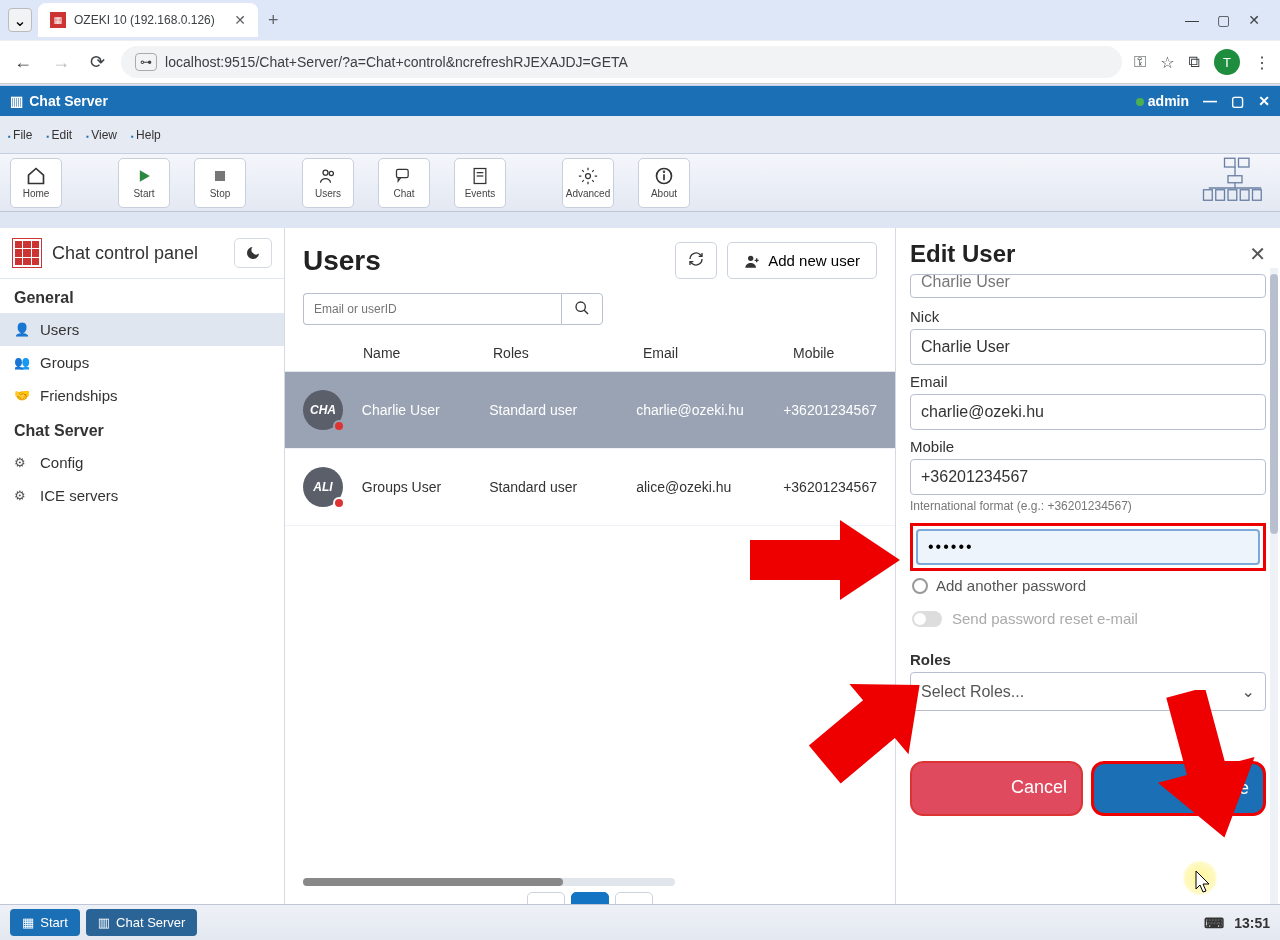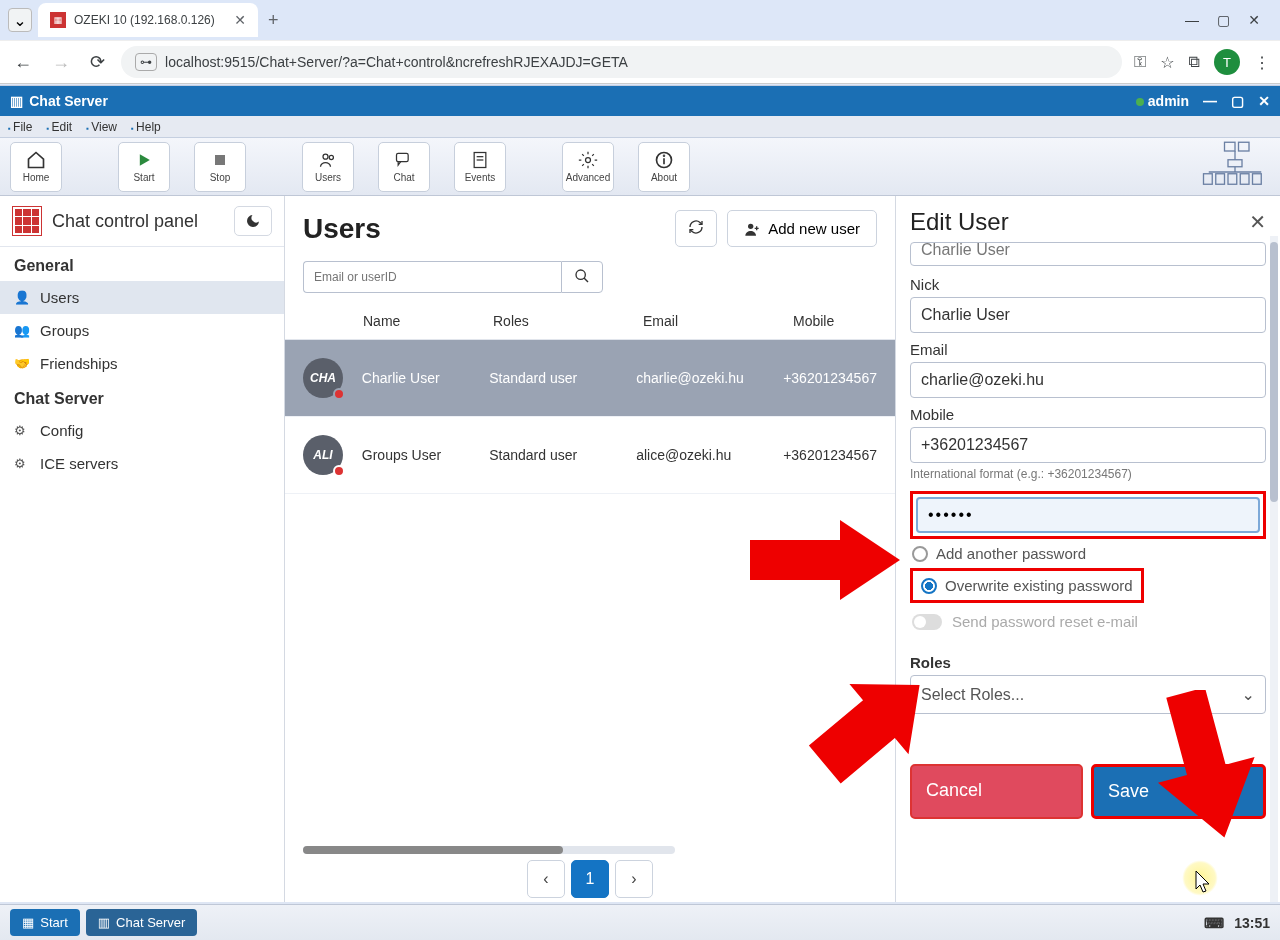--- a/index.html
+++ b/index.html
@@ -25,7 +25,7 @@
 .app-titlebar { background:#1b6fb4; height:30px; display:flex; align-items:center; padding:0 10px; color:#fff; font-size:14px; font-weight:600;}
 .app-titlebar .right { margin-left:auto; display:flex; align-items:center; gap:14px;}
 .status-dot{width:8px;height:8px;border-radius:50%;background:#4caf50;display:inline-block;margin-right:4px;}
-.app-menubar { background:#e6eaf2; height:22px; display:flex; align-items:center; padding:0 8px; gap:14px; font-size:12px; color:#333; border-bottom:1px solid #c5cfe0;}
+.app-menubar { background:#e6eaf2; height:38px; display:flex; align-items:center; padding:0 8px; gap:14px; font-size:12px; color:#333; border-bottom:1px solid #c5cfe0;}
 .app-menubar span::before{content:"▪ ";color:#1b6fb4;font-size:8px;}
 
 

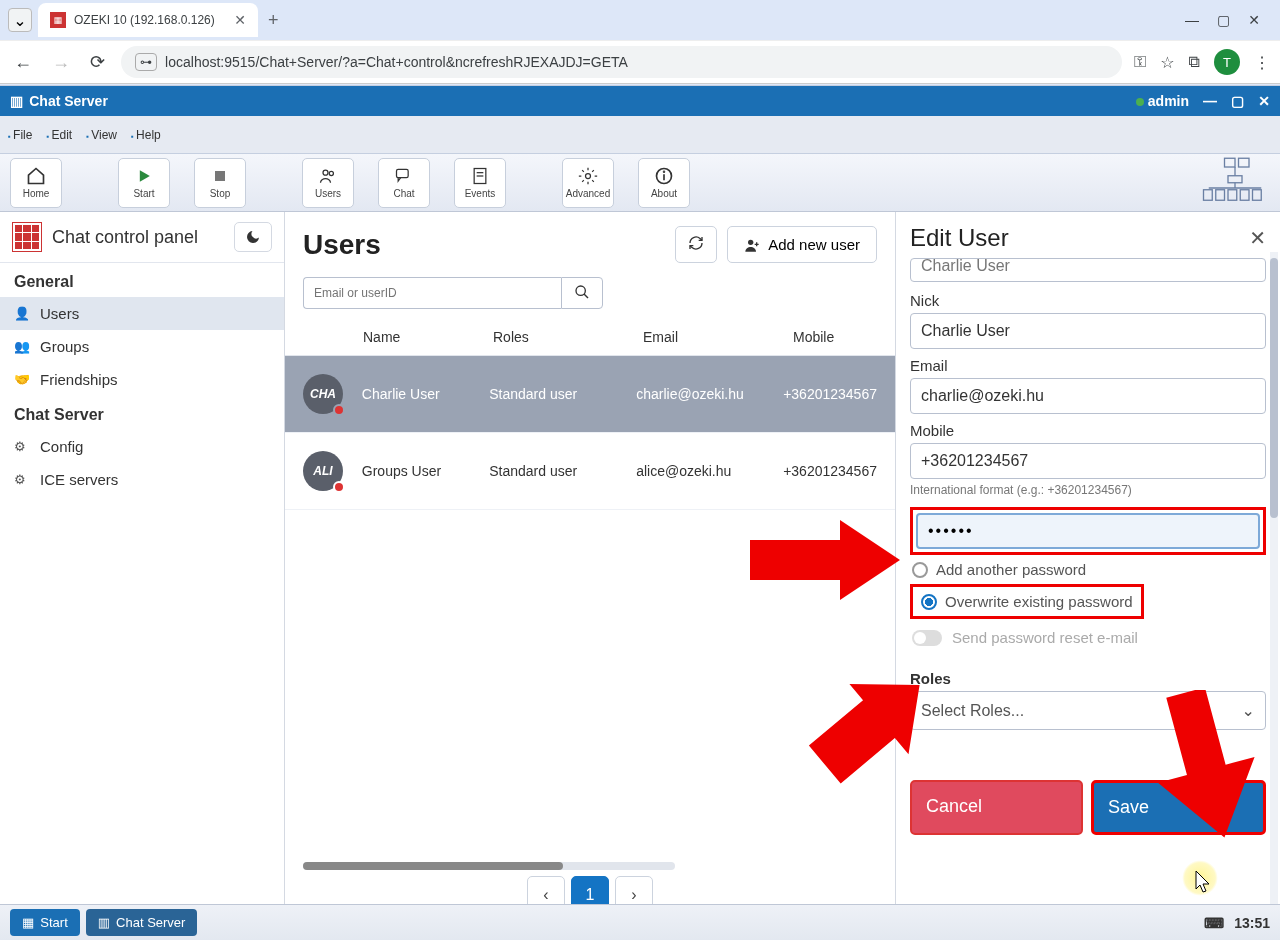--- a/index.html
+++ b/index.html
@@ -37,7 +37,7 @@
 .diagram-icon svg{width:70px;height:50px;}
 
 
-.main-area { display:flex; height:706px; background:#f4f6fa;}
+.main-area { display:flex; height:706px; background:#f4f6fa;margin-top:16px;}
 .sidebar { width:285px; background:#fff; border-right:1px solid #d4d9e2; display:flex; flex-direction:column;}
 .side-header { display:flex; align-items:center; padding:10px 12px; gap:10px; border-bottom:1px solid #e2e6ee;}
 .side-header .grid-icon{width:30px;height:30px;background:#fff;border:1px solid #c33;display:grid;grid-template-columns:repeat(3,1fr);grid-template-rows:repeat(3,1fr);gap:1px;padding:2px;}

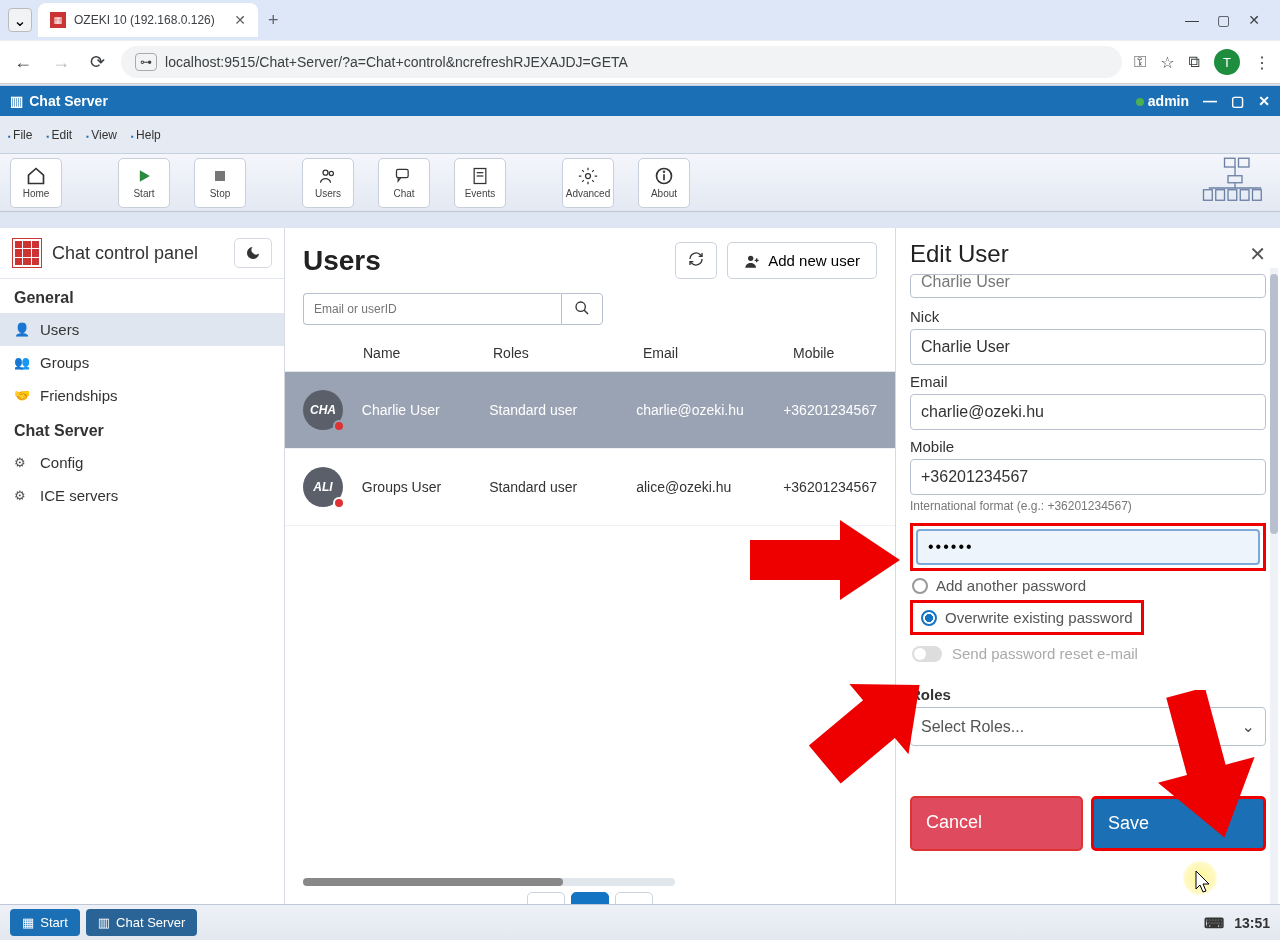--- a/index.html
+++ b/index.html
@@ -80,7 +80,7 @@
 
 .edit-panel{width:385px;background:#fff;border-left:1px solid #d4d9e2;padding:12px 14px 14px;position:relative;overflow:hidden;}
 .edit-head{display:flex;align-items:center;margin-bottom:6px;}
-.edit-head h2{font-size:24px;font-weight:400;color:#222;}
+.edit-head h2{font-size:24px;font-weight:700;color:#222;}
 .edit-head .close{margin-left:auto;font-size:20px;color:#555;}
 .field-input-topcut{border:1px solid #b8c0cf;border-radius:4px;padding:6px 10px;font-size:16px;color:#777;margin-bottom:10px;height:24px;overflow:hidden;display:flex;align-items:flex-start;}
 .field-label{font-size:15px;color:#333;margin:8px 0 4px;}

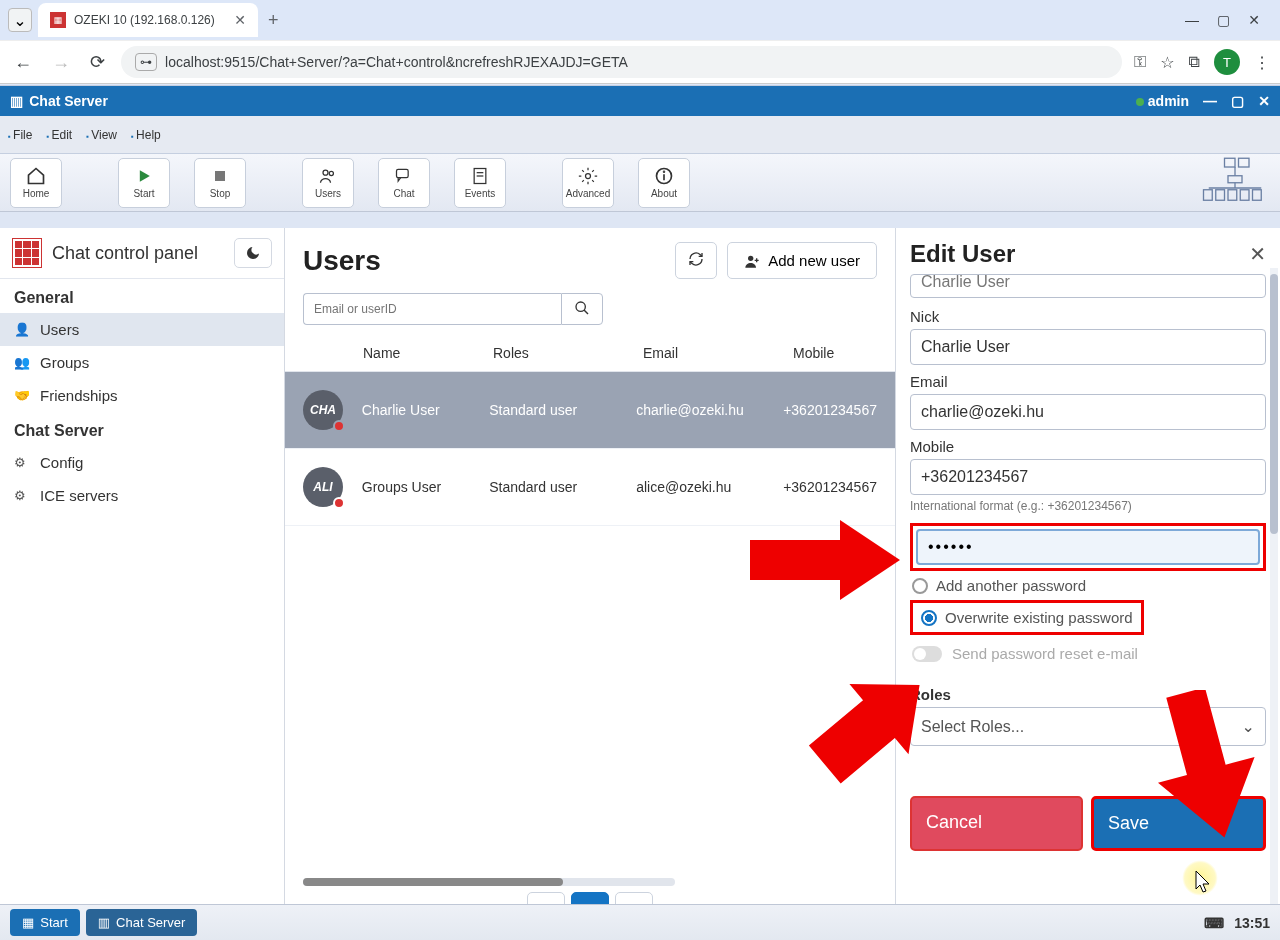--- a/index.html
+++ b/index.html
@@ -396,12 +396,6 @@
       <span class="radio-circle"></span>
       <span>Add another password</span>
     </div>
-    <div class="radio-highlight">
-      <div class="radio-row" style="padding:2px 0;">
-        <span class="radio-circle checked"></span>
-        <span>Overwrite existing password</span>
-      </div>
-    </div>
     <div class="toggle-row">
       <span class="toggle"></span>
       <span>Send password reset e-mail</span>

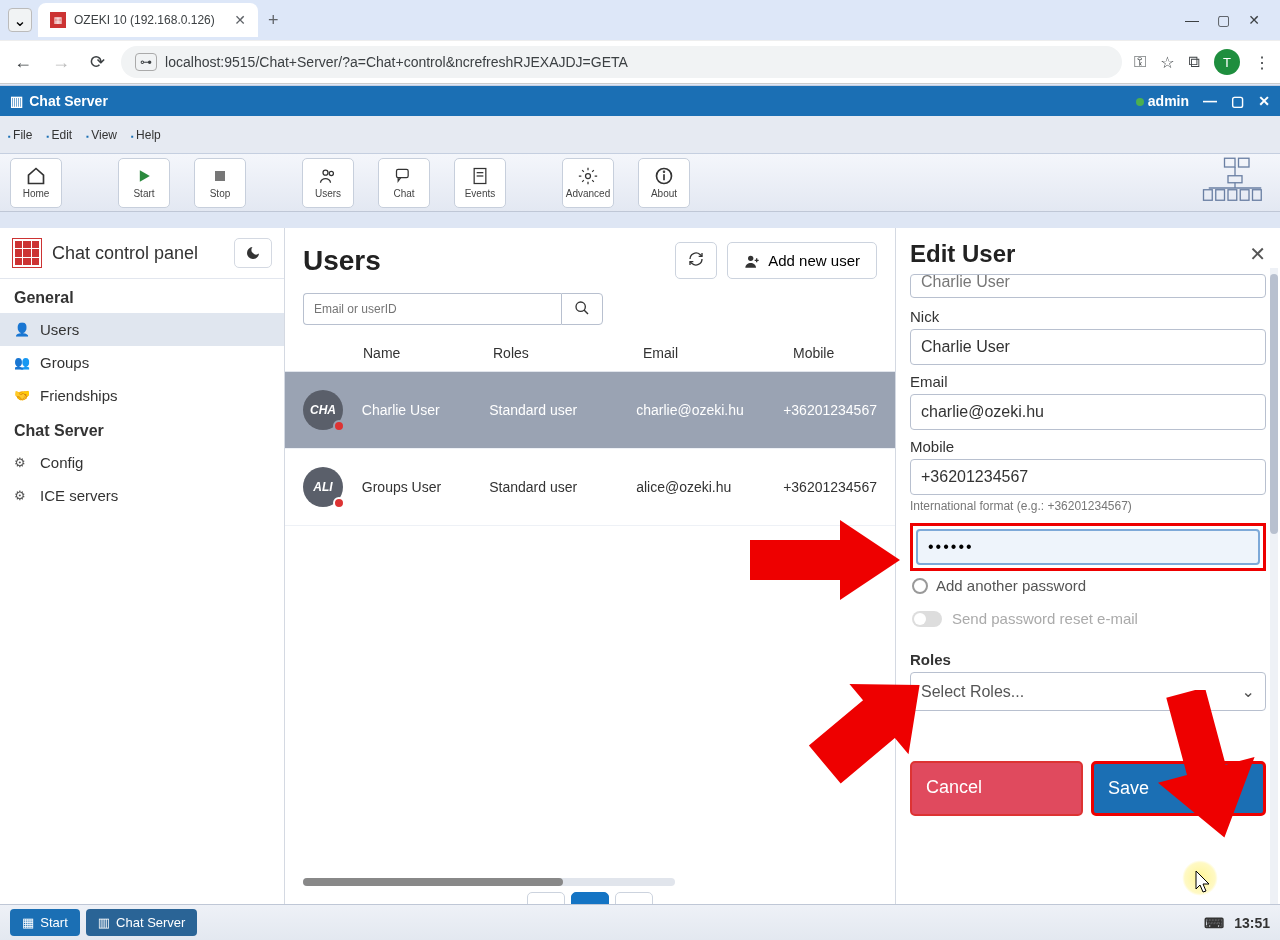--- a/index.html
+++ b/index.html
@@ -99,7 +99,7 @@
 .roles-select{width:100%;border:1px solid #b8c0cf;border-radius:4px;padding:9px 10px;font-size:16px;color:#555;display:flex;align-items:center;}
 .roles-select .chev{margin-left:auto;}
 .btn-row{display:flex;gap:8px;margin-top:50px;}
-.btn{flex:1;padding:14px;border-radius:5px;font-size:18px;font-weight:500;text-align:left;color:#fff;position:relative;}
+.btn{flex:1;padding:14px;border-radius:13px;font-size:18px;font-weight:500;text-align:right;color:#fff;position:relative;}
 .btn-cancel{background:#e04a5e;border:2px solid #d33;}
 .btn-save{background:#1b6fb4;border:3px solid #e00;}
 .vscroll{position:absolute;right:2px;top:40px;bottom:0;width:8px;background:#eef1f6;}

